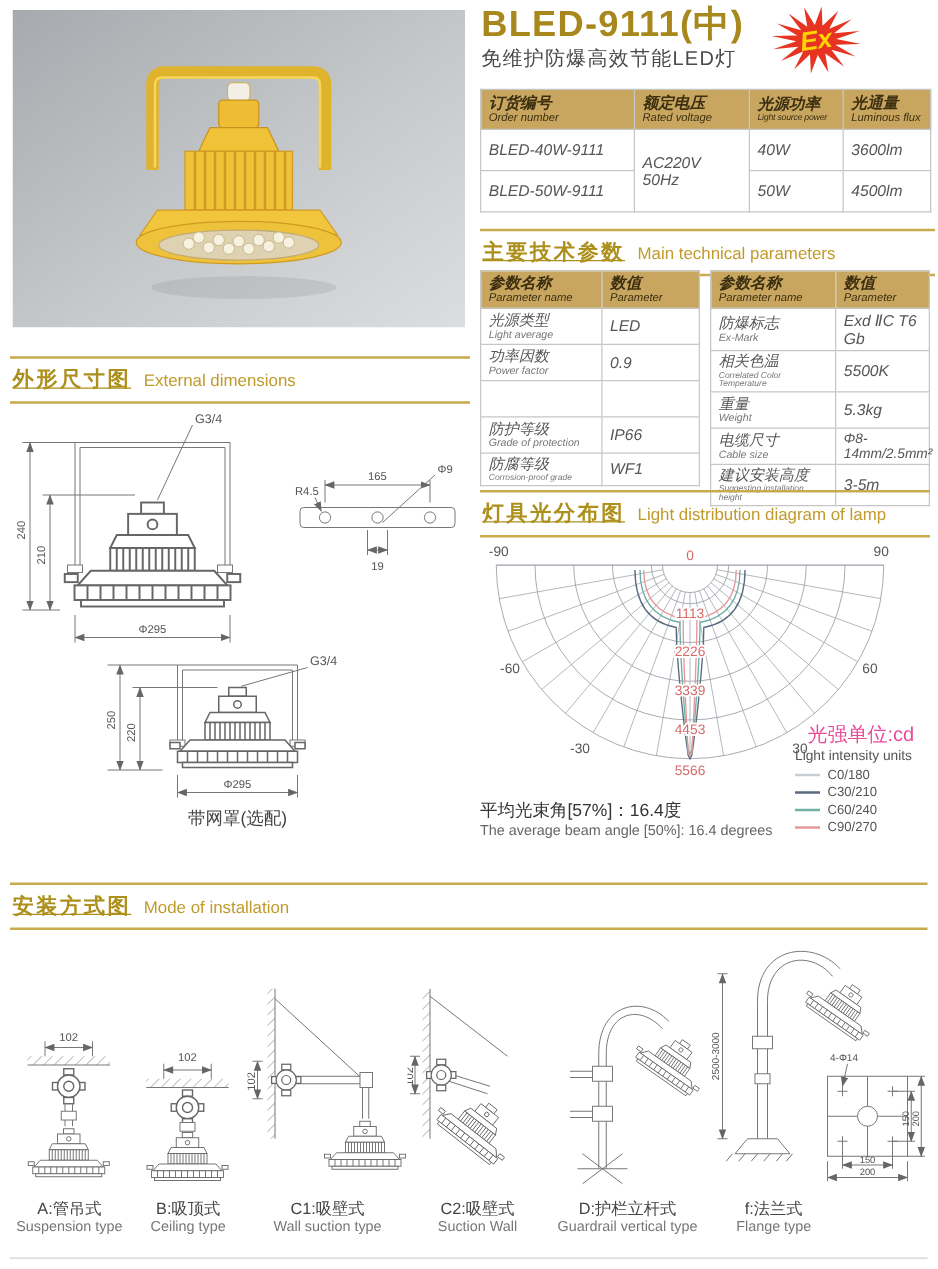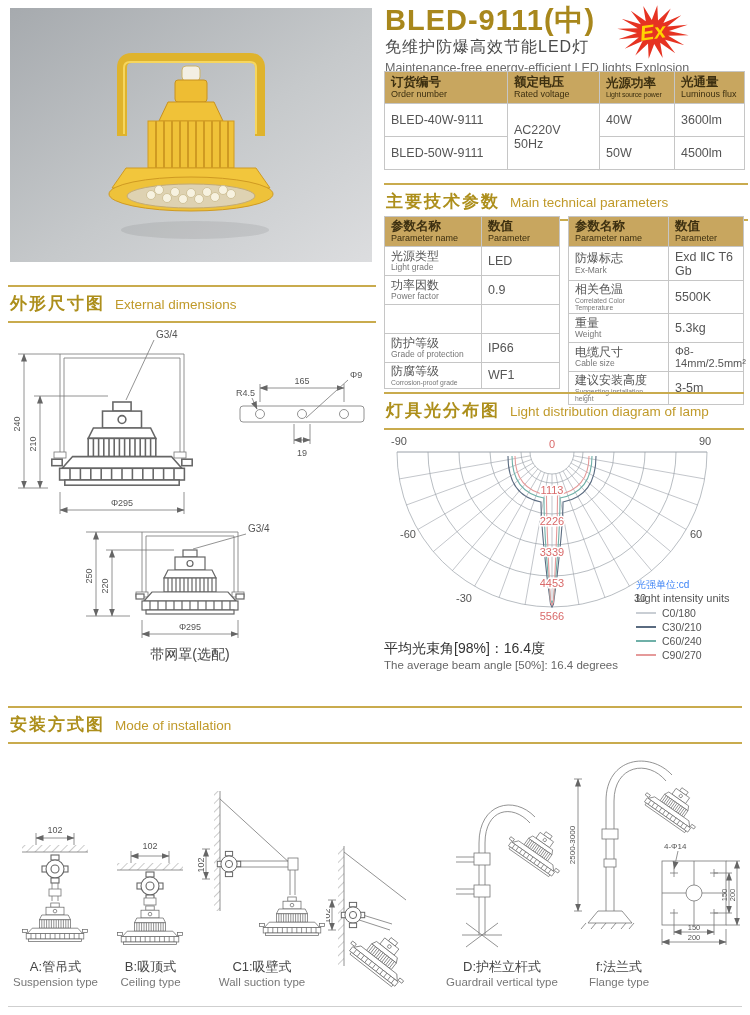--- a/index.html
+++ b/index.html
@@ -127,7 +127,6 @@
 <div class="abs" style="left:385px;top:6px;width:358px;">
   <div class="model-title">BLED-9111(中)</div>
   <div class="sub-cn">免维护防爆高效节能LED灯</div>
-  <div class="sub-en">Maintenance-free energy-efficient LED lights Explosion</div>
 </div>
 <div class="abs" style="left:614px;top:2px;width:78px;height:62px;">
   <svg width="78" height="62" viewBox="0 0 78 62">

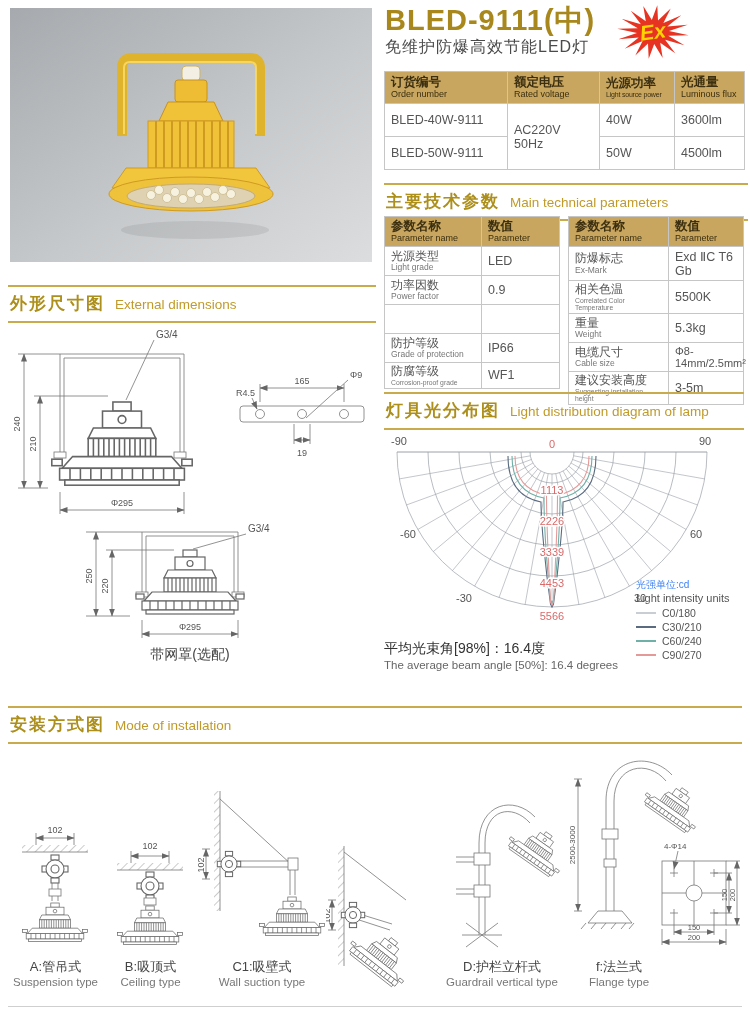--- a/index.html
+++ b/index.html
@@ -15,7 +15,7 @@
   .sub-en{font-size:12.5px;color:#6a6a6a;margin-top:3px;}
   
   table{border-collapse:collapse;table-layout:fixed;width:100%;}
-  td,th{border:1px solid #c6c6c6;padding:2px 6px;vertical-align:middle;text-align:left;}
+  td,th{border:1px solid #c6c6c6;padding:2px 6px;vertical-align:middle;text-align:left;font-style:italic;}
   th{background:#c8a65f;color:#3c2f10;font-weight:bold;}
   .hcn{display:block;font-size:12.5px;line-height:1.15;}
   .hen{display:block;font-size:9px;font-weight:normal;line-height:1.1;}

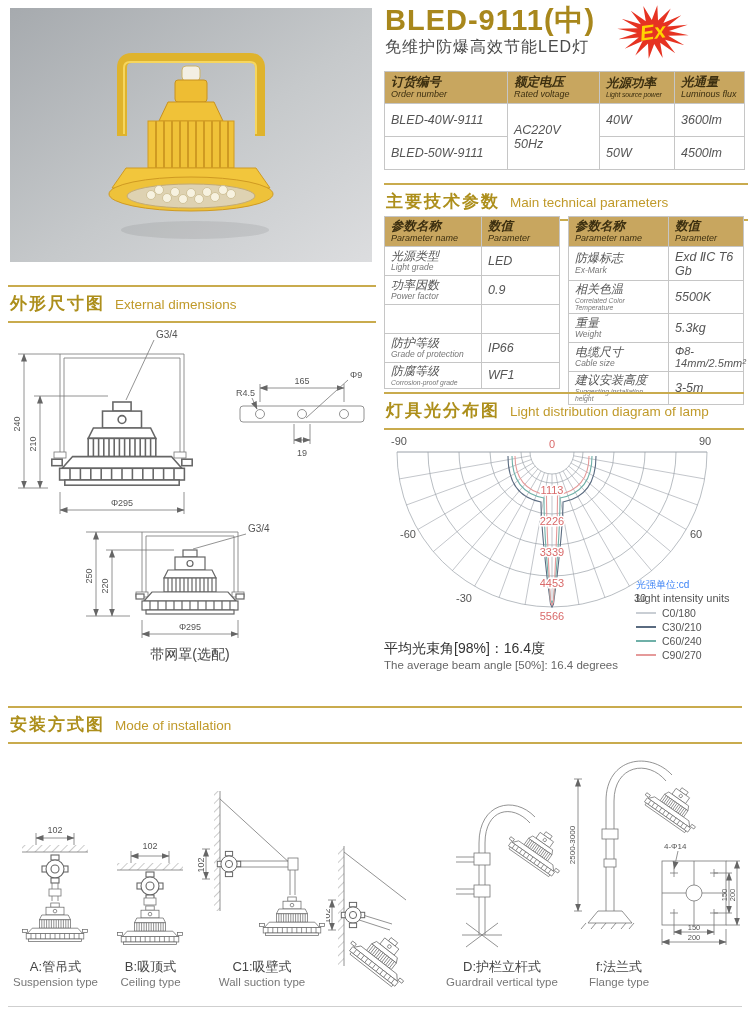--- a/index.html
+++ b/index.html
@@ -7,7 +7,7 @@
   .abs{position:absolute;}
   
   .sec-head{border-top:2px solid #c9ab4e;border-bottom:2px solid #c9ab4e;padding:5px 2px 6px 2px;}
-  .sec-head .cn{font-size:17px;font-weight:bold;color:#ad8f1c;letter-spacing:2px;}
+  .sec-head .cn{font-size:17px;font-weight:bold;color:#ad8f1c;letter-spacing:2px;text-decoration:underline;}
   .sec-head .en{font-size:13.5px;color:#c09a2a;margin-left:10px;}
   
   .model-title{font-size:29px;font-weight:bold;color:#a8871c;letter-spacing:1px;line-height:1.0;}

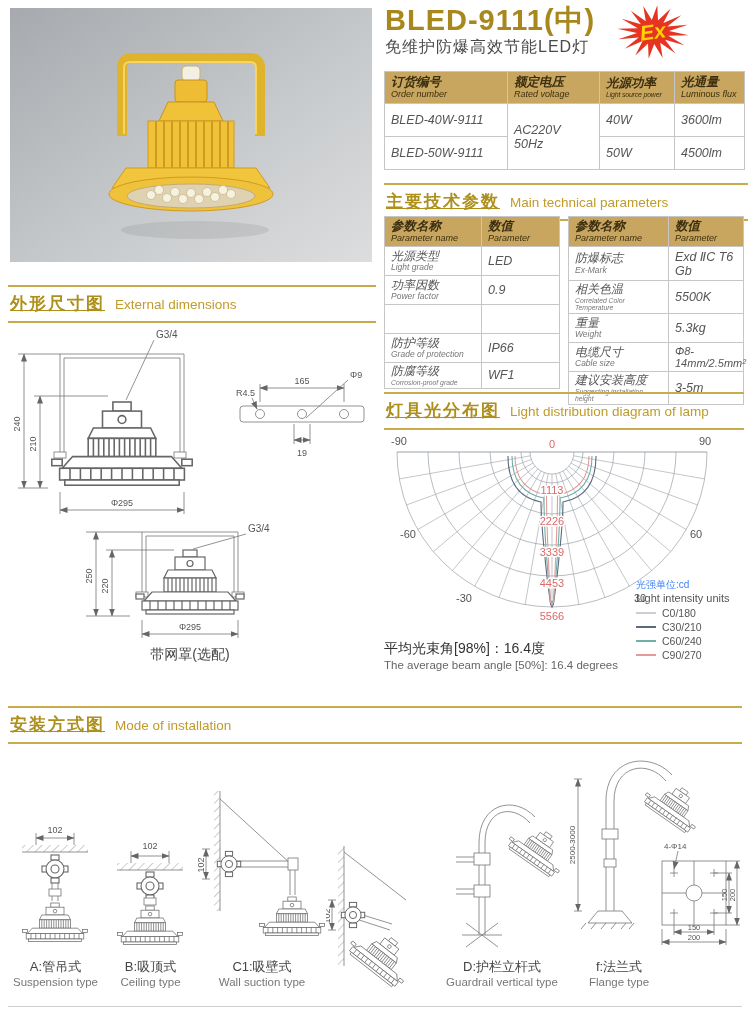--- a/index.html
+++ b/index.html
@@ -201,7 +201,7 @@
   <tr style="height:29px;">
           <td>
             <span class="ncn">光源类型</span>
-            <span class="nen">Light grade</span>
+            <span class="nen">Light average</span>
           </td>
           <td class="cell">LED</td>
         </tr>

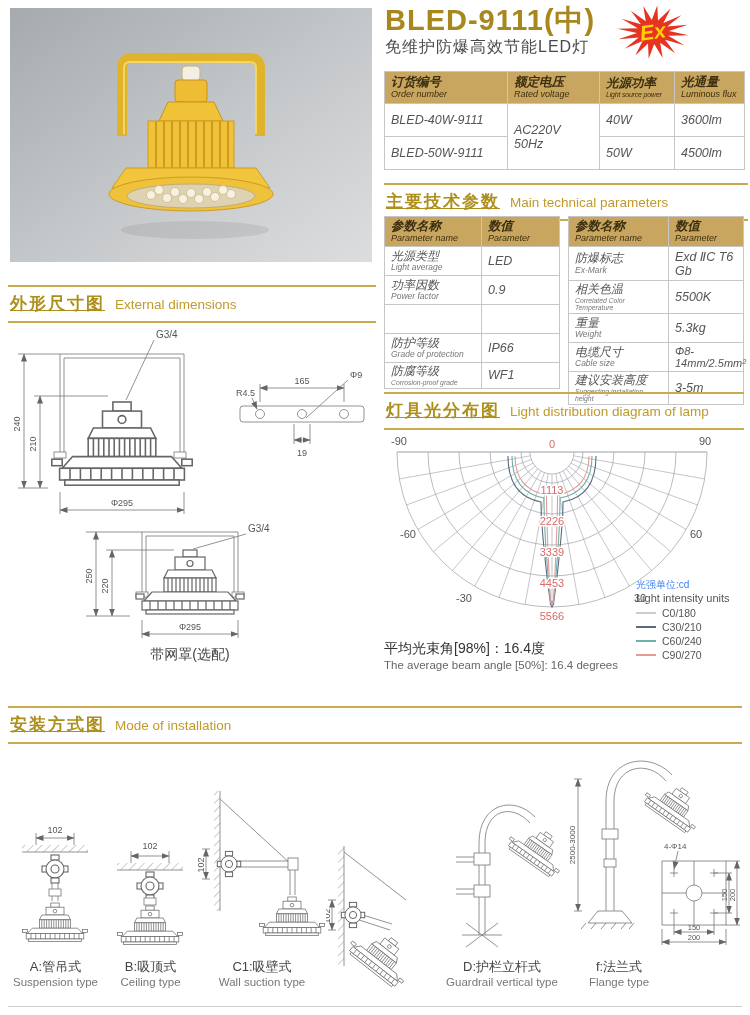--- a/index.html
+++ b/index.html
@@ -28,7 +28,7 @@
   .photo{left:10px;top:8px;width:362px;height:254px;}
   
   .legend{position:absolute;right:0px;top:186px;width:108px;}
-  .leg-t-cn{font-size:10px;color:#3b82f6;}
+  .leg-t-cn{font-size:16px;color:#ec4899;margin-left:10px;}
   .leg-t-en{font-size:11px;color:#555;margin-bottom:3px;}
   .leg-item{font-size:10.5px;color:#555;display:flex;align-items:center;margin-top:2px;}
   .leg-item .sw{display:inline-block;width:20px;border-top:2px solid #999;margin-right:6px;}

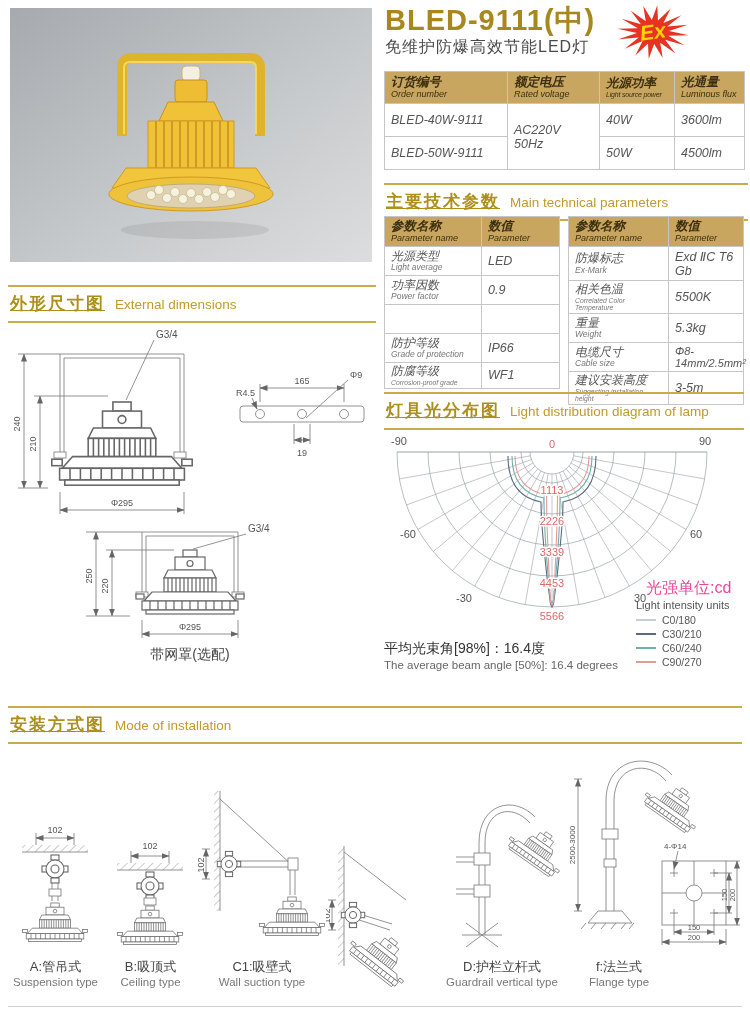--- a/index.html
+++ b/index.html
@@ -438,7 +438,7 @@
       </div>
   </div>
   <div class="abs" style="left:0;top:248px;width:250px;">
-    <div class="dist-note-cn">平均光束角[98%]：16.4度</div>
+    <div class="dist-note-cn">平均光束角[57%]：16.4度</div>
     <div class="dist-note-en">The average beam angle [50%]: 16.4 degrees</div>
   </div>
 </div>

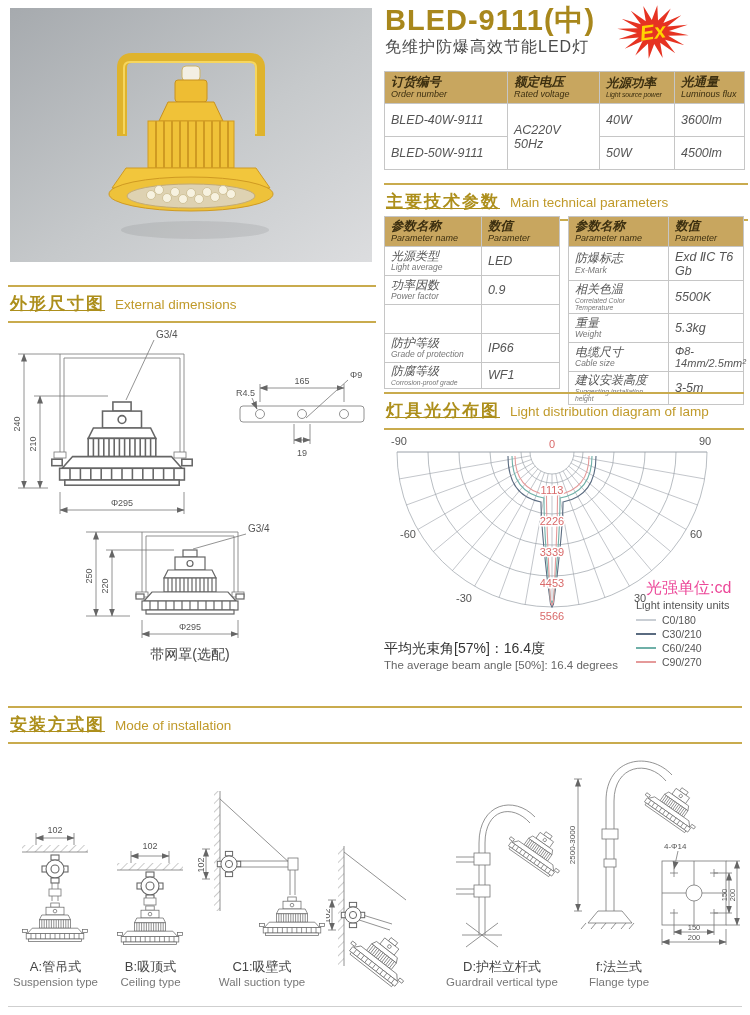--- a/index.html
+++ b/index.html
@@ -539,6 +539,10 @@
           </g>
         <text class="dimtxt" x="4" y="76" transform="rotate(-90 4 76)" text-anchor="middle">102</text>
       </svg>
+      <div class="inst-cap">
+        <div class="cap-cn">C2:吸壁式</div>
+        <div class="cap-en">Suction Wall</div>
+      </div>
     </div>
 
     <div class="inst-cell" style="width:128px;">

